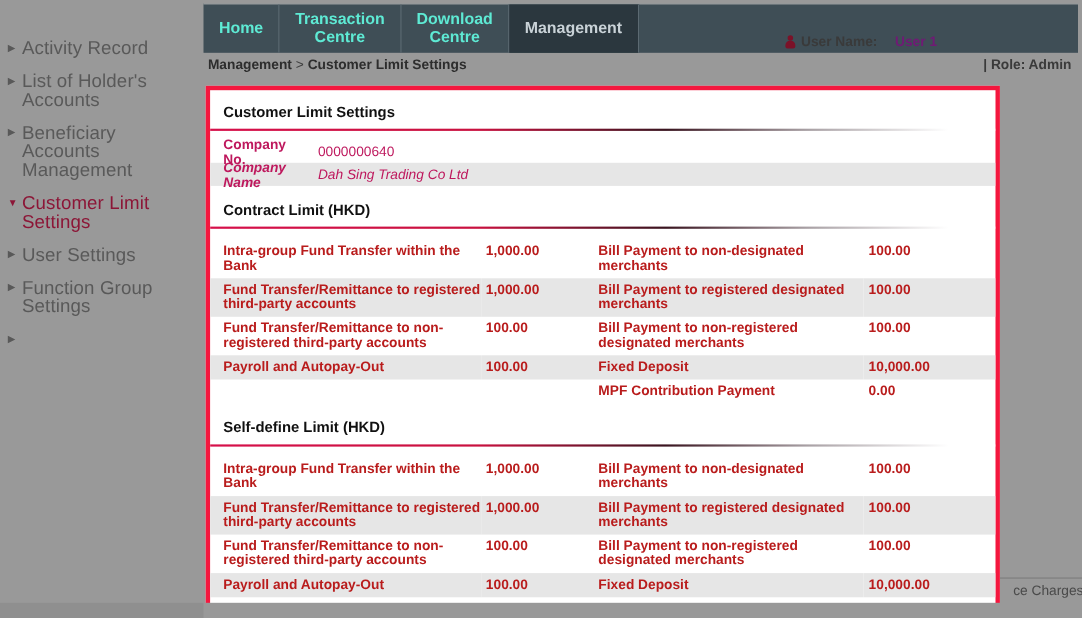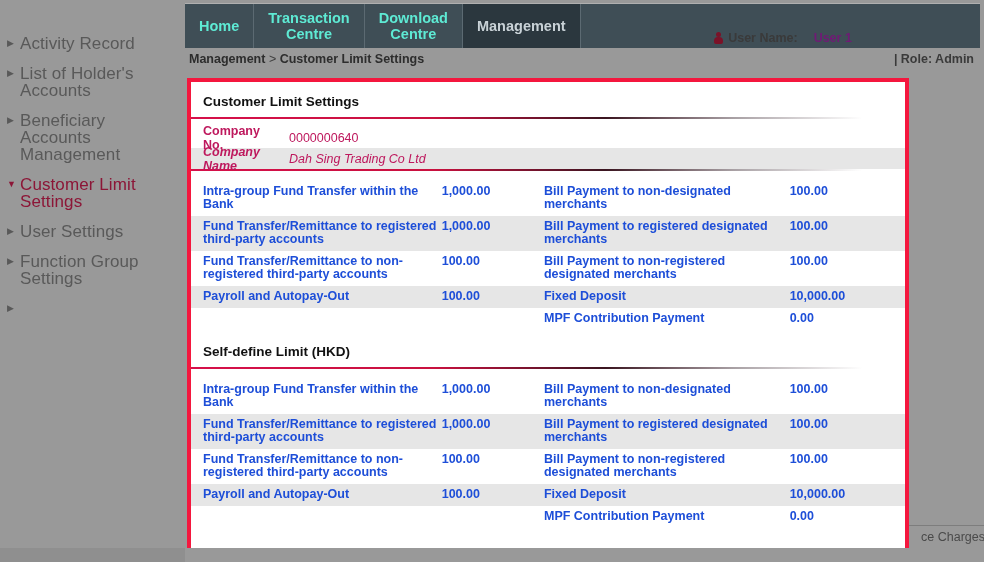--- a/index.html
+++ b/index.html
@@ -323,6 +323,7 @@
         <span class="val">Dah Sing Trading Co Ltd</span>
       </div>
 
+      <div class="sec-title sub">Contract Limit (HKD)</div>
       <div class="divider"></div>
 
       <table class="limit-table">

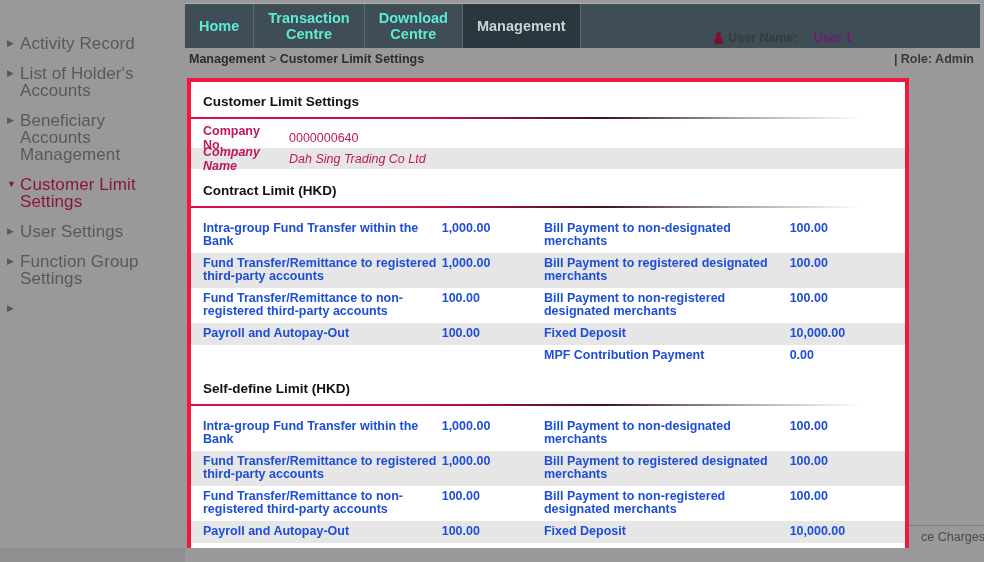--- a/index.html
+++ b/index.html
@@ -181,7 +181,7 @@
   .limit-table td {
     font-size: 12.5px;
     font-weight: bold;
-    color: #1d4ed8;
+    color: #b91c1c;
     vertical-align: top;
     padding: 4px 0 5px 0;
     line-height: 13px;

